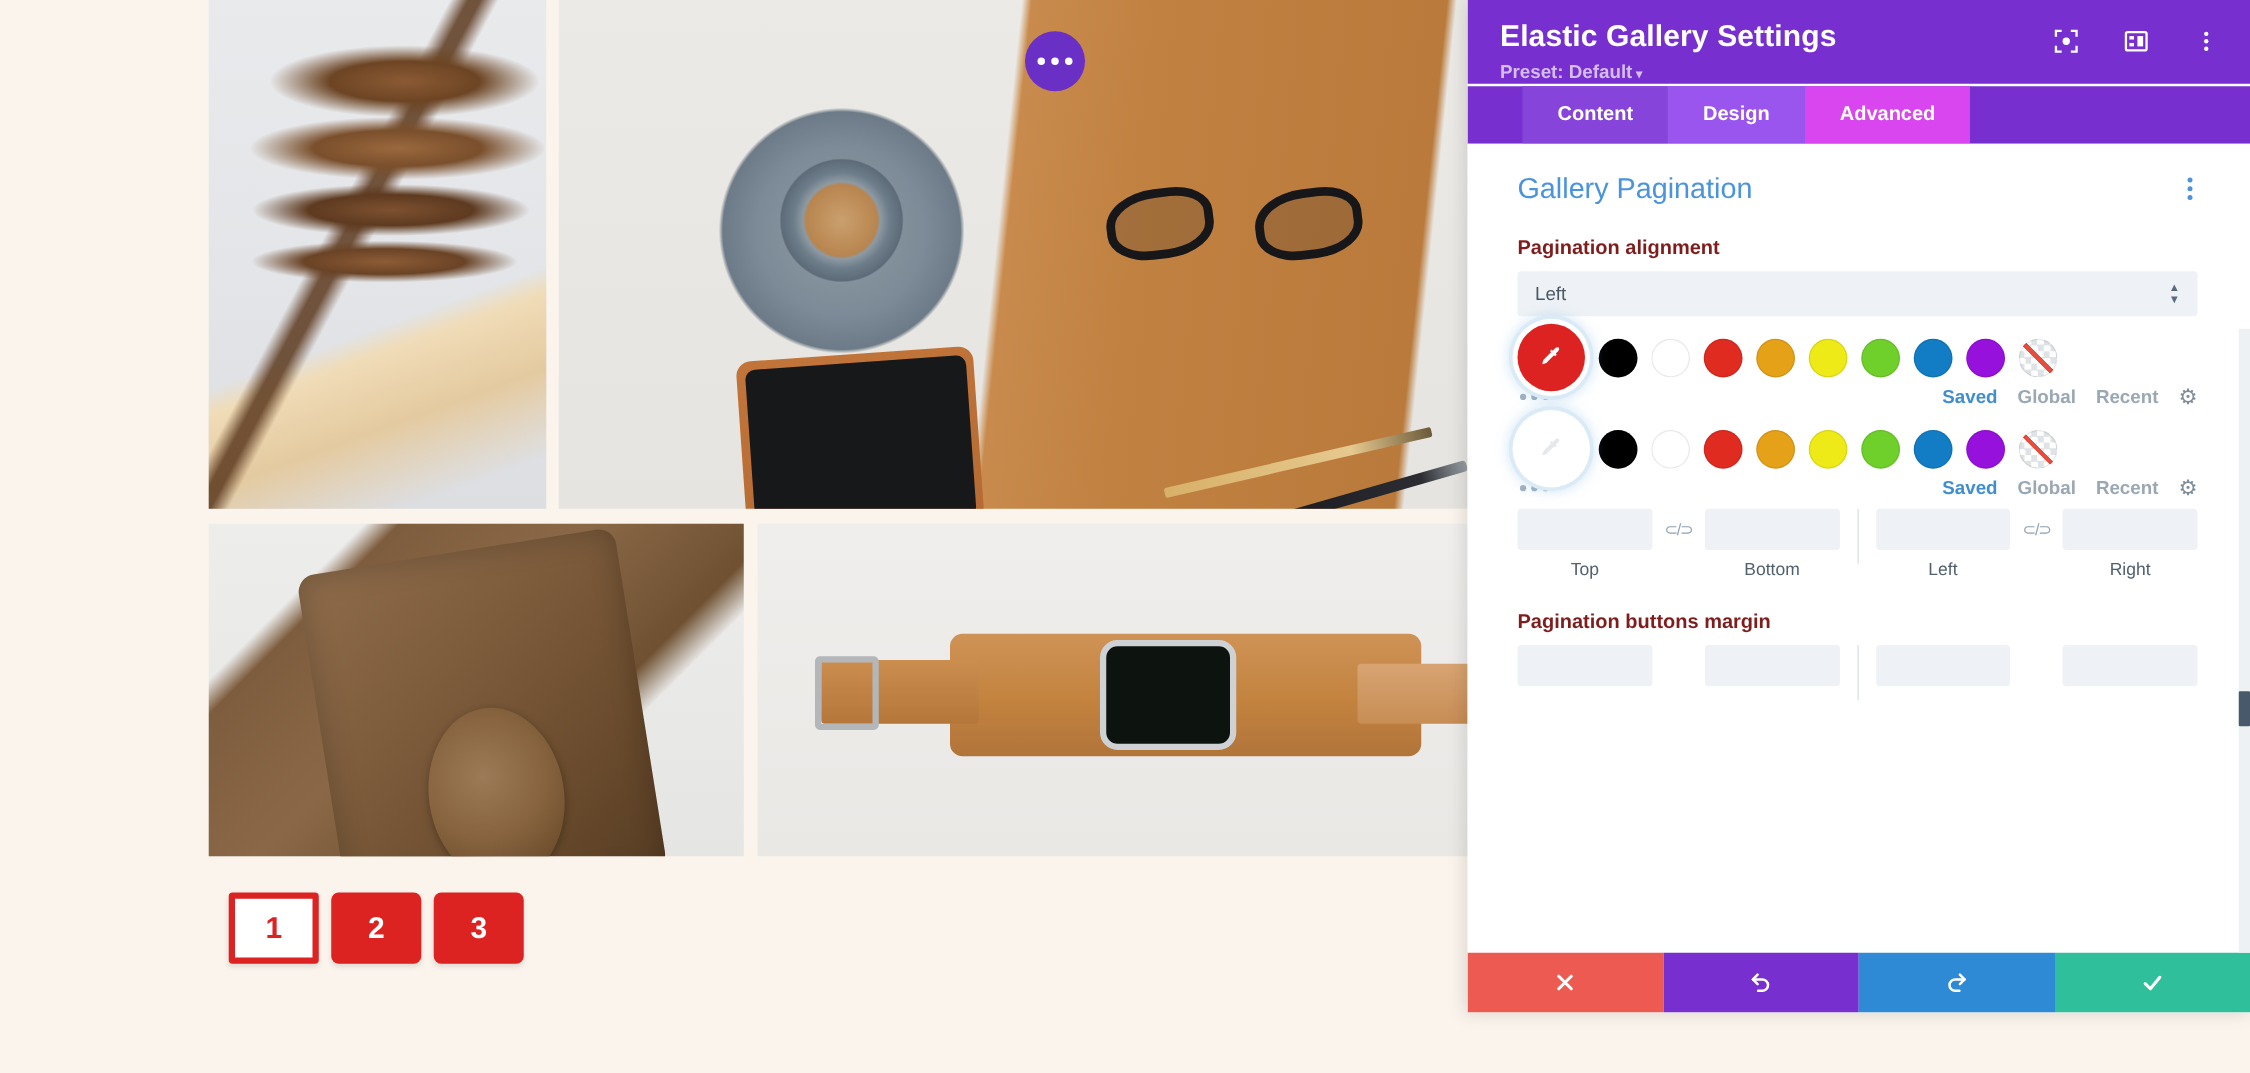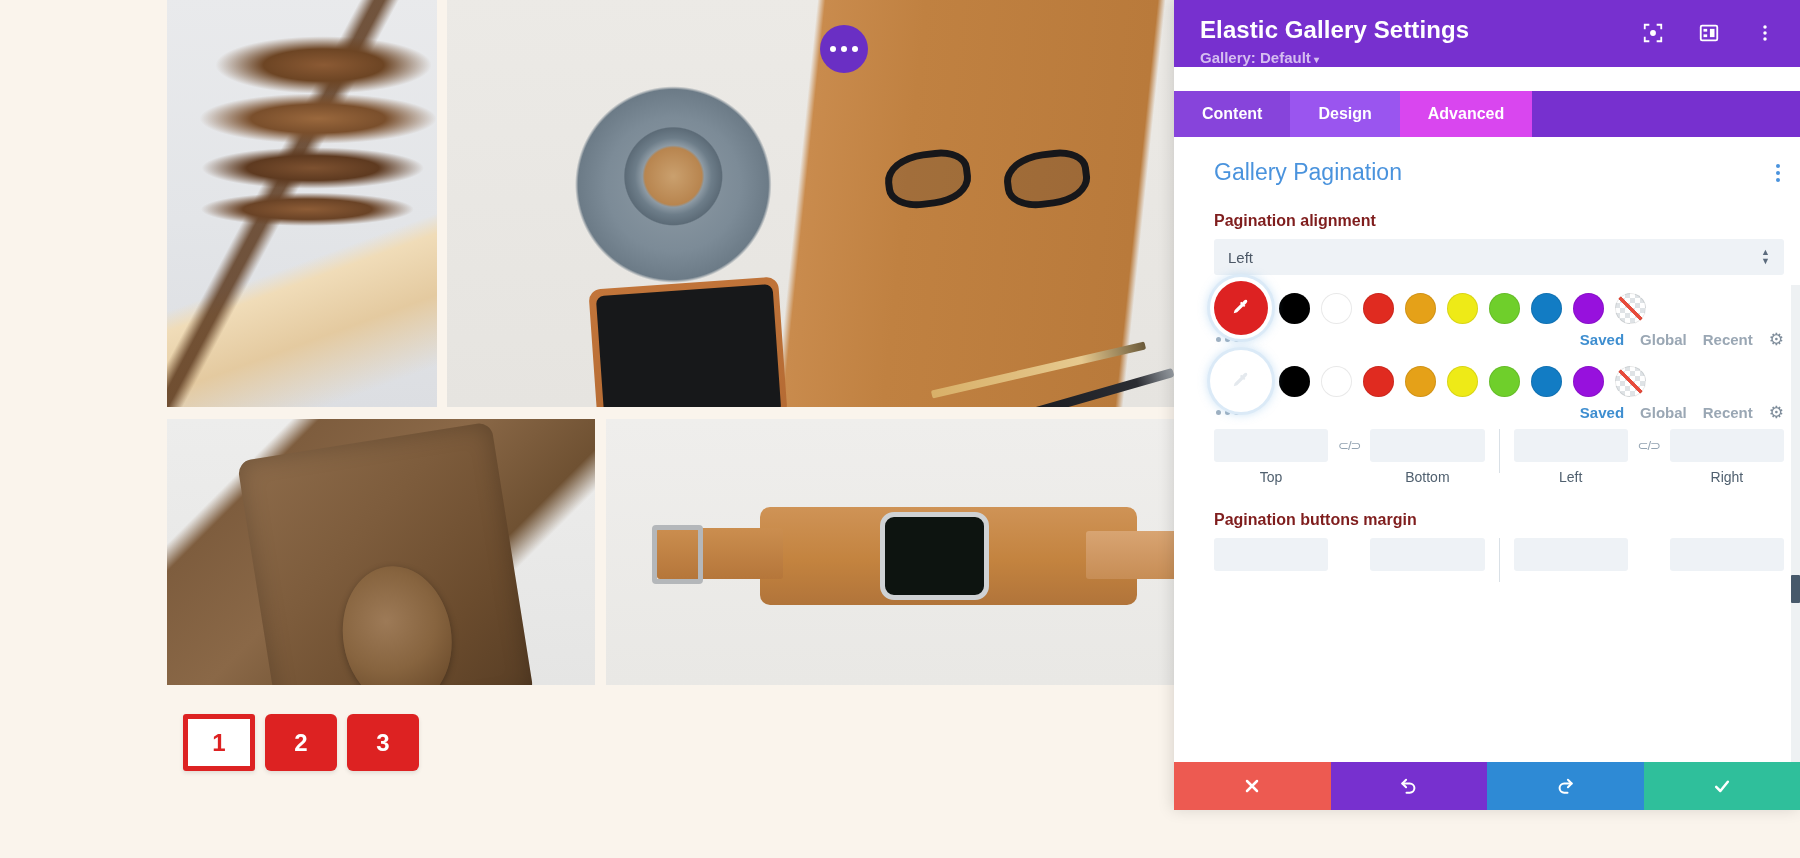--- a/index.html
+++ b/index.html
@@ -317,7 +317,7 @@
   <div id="panel-header">
     <div id="panel-title">Elastic Gallery Settings</div>
     <div id="panel-preset">
-      <span>Gallery: Default</span><span class="caret">▾</span>
+      <span>Preset: Default</span><span class="caret">▾</span>
     </div>
 
     <div id="header-icons">

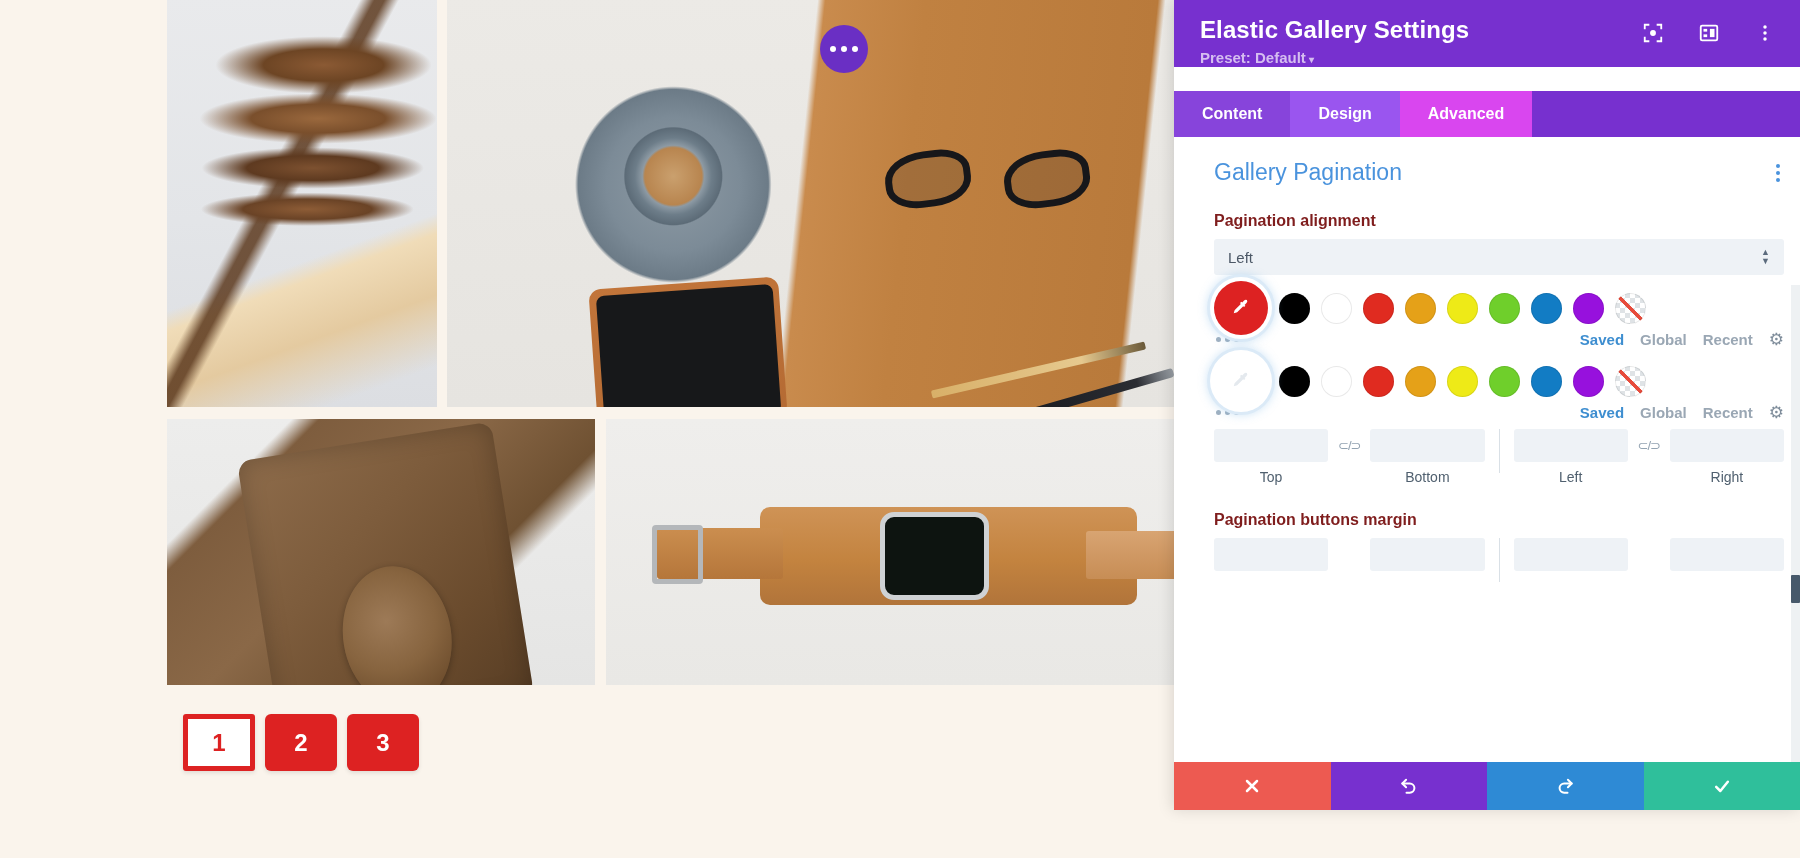--- a/index.html
+++ b/index.html
@@ -175,7 +175,7 @@
   }
   #header-icons .hicon { cursor:pointer; width:22px; height:22px; color:#fff; display:block; }
 
-  #panel-tabs { display:flex; background:#7730cf; flex:none; margin-top:24px; }
+  #panel-tabs { display:flex; background:#7730cf; flex:none; margin-top:2px;padding-left:44px; }
   .tab {
     padding: 14px 28px; color:#ffffff; font-size:16px; font-weight:700;
     cursor:pointer; background:#d946ef;

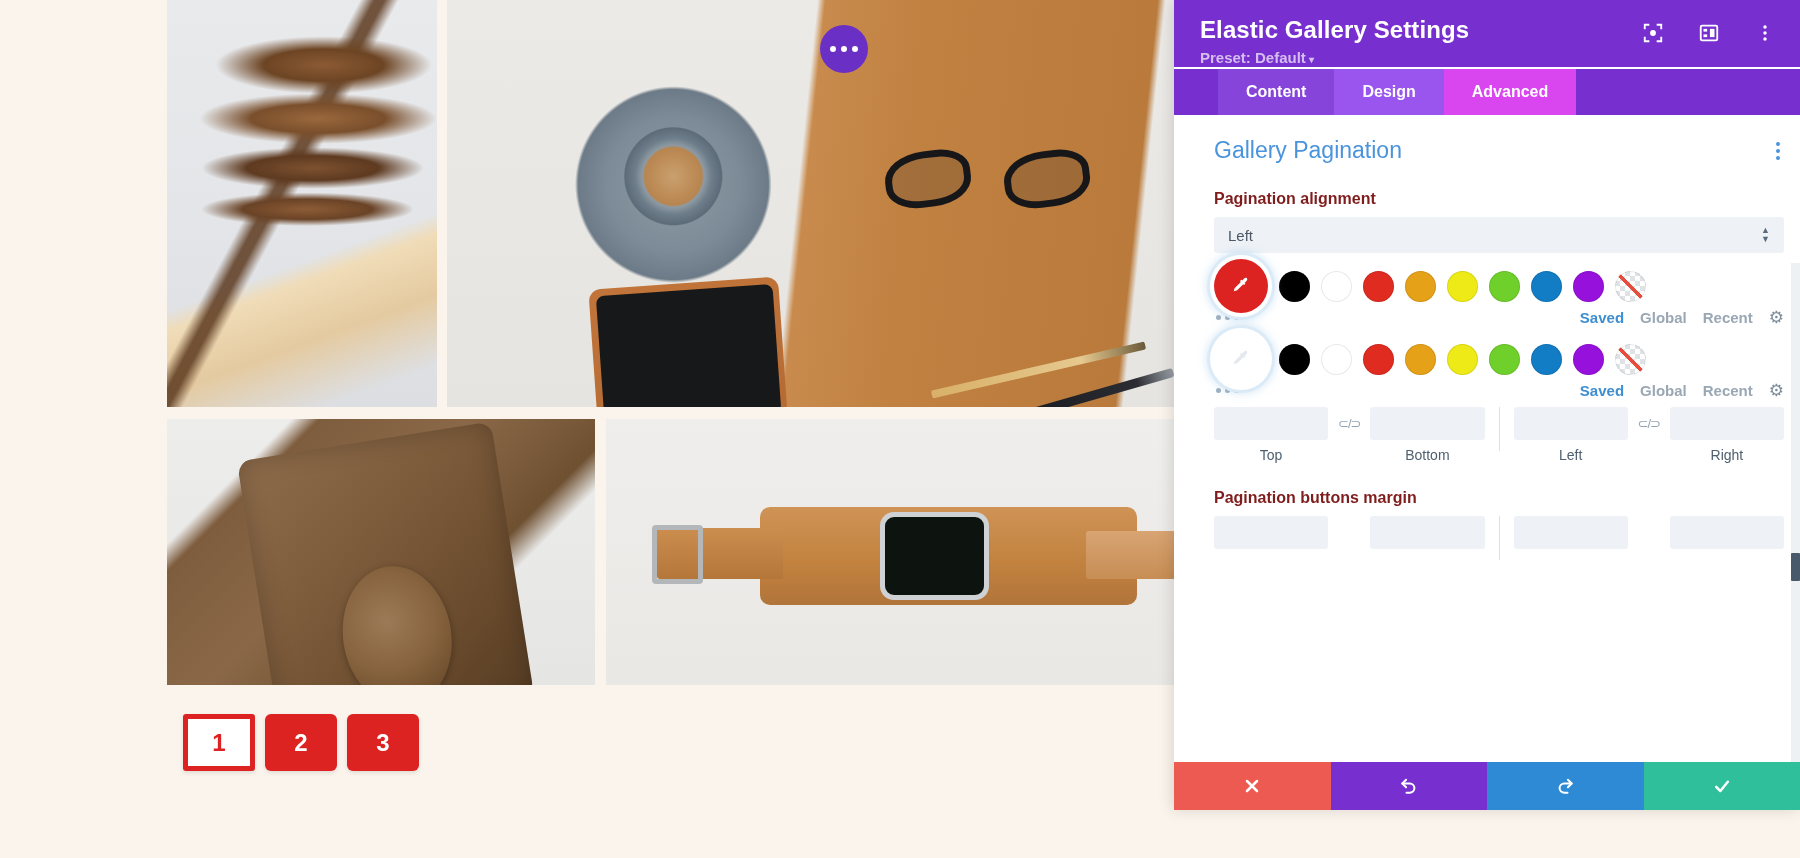--- a/index.html
+++ b/index.html
@@ -184,7 +184,7 @@
   .tab:first-child { background:#8744db; }
 
   #panel-body {
-    flex: 1 1 auto; background:#fff; padding: 22px 16px 18px 40px;
+    flex: 1 1 auto; background:#fff; padding: 22px 42px 18px 40px;
     position: relative; overflow: hidden;
   }
   #section-title-row { display:flex; align-items:center; justify-content:space-between; }

